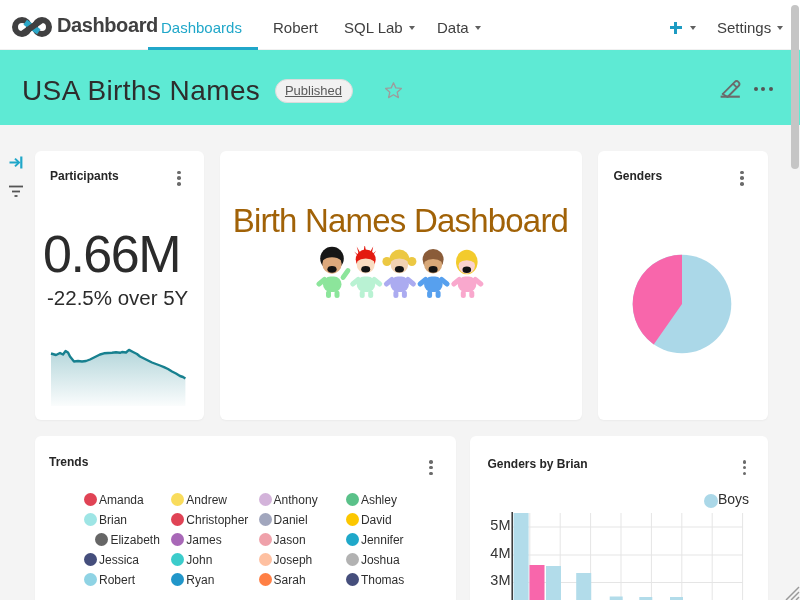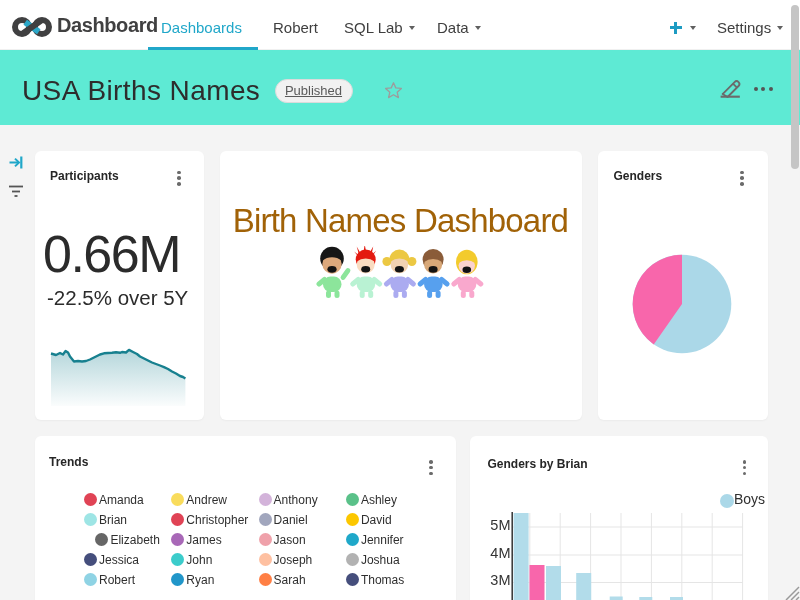--- a/index.html
+++ b/index.html
@@ -217,7 +217,7 @@
       <span></span>
       <span></span>
     </div>
-  <div class="abs" style="left:250px;top:56px;font-size:0;line-height:0;"><span style="display:inline-block;width:14px;height:14px;border-radius:50%;background:#abd8e8;vertical-align:-2px;"></span><span style="font-size:14px;line-height:14px;color:#2f2f2f;vertical-align:2px;">Boys</span></div>
+  <div class="abs" style="left:234px;top:56px;font-size:0;line-height:0;"><span style="display:inline-block;width:14px;height:14px;border-radius:50%;background:#abd8e8;vertical-align:-2px;"></span><span style="font-size:14px;line-height:14px;color:#2f2f2f;vertical-align:2px;">Boys</span></div>
   <svg class="abs" style="left:10px;top:69px;" width="288" height="101" viewBox="0 0 288 101">
     <g stroke="#e5e5e5" stroke-width="1">
       <line x1="32.2" y1="22" x2="263" y2="22"></line>

